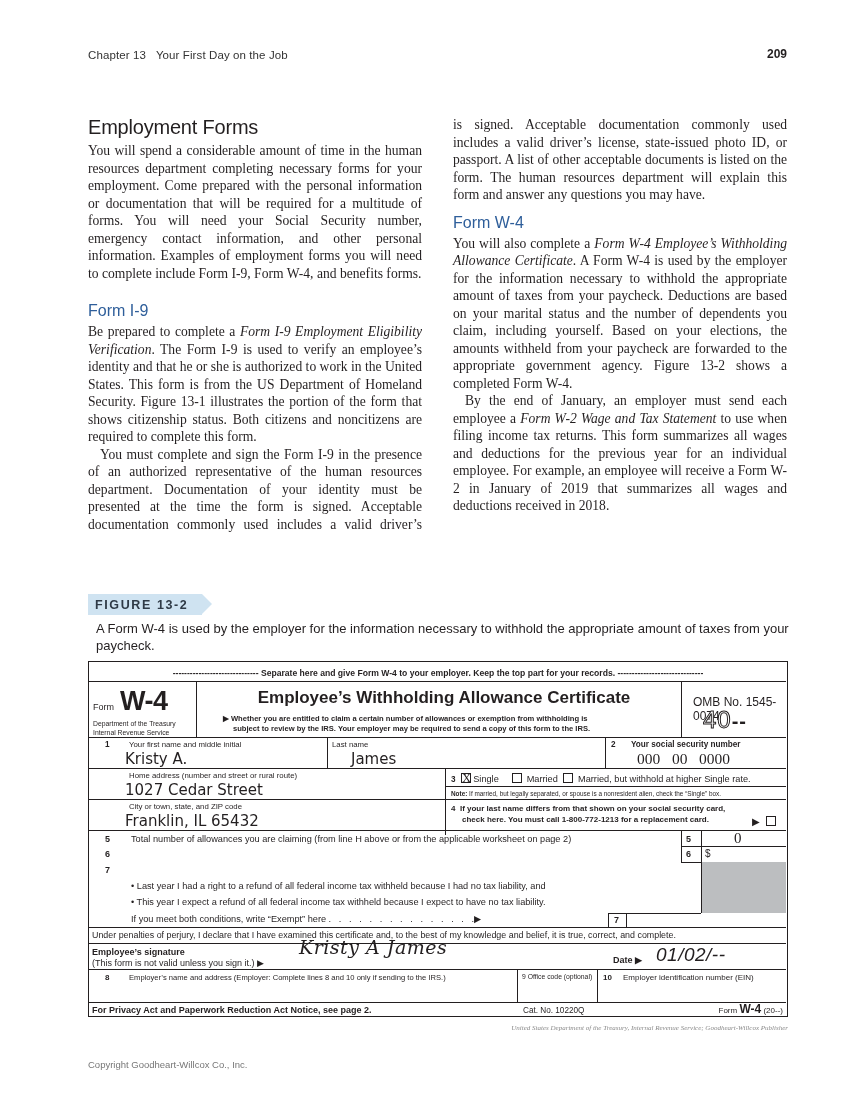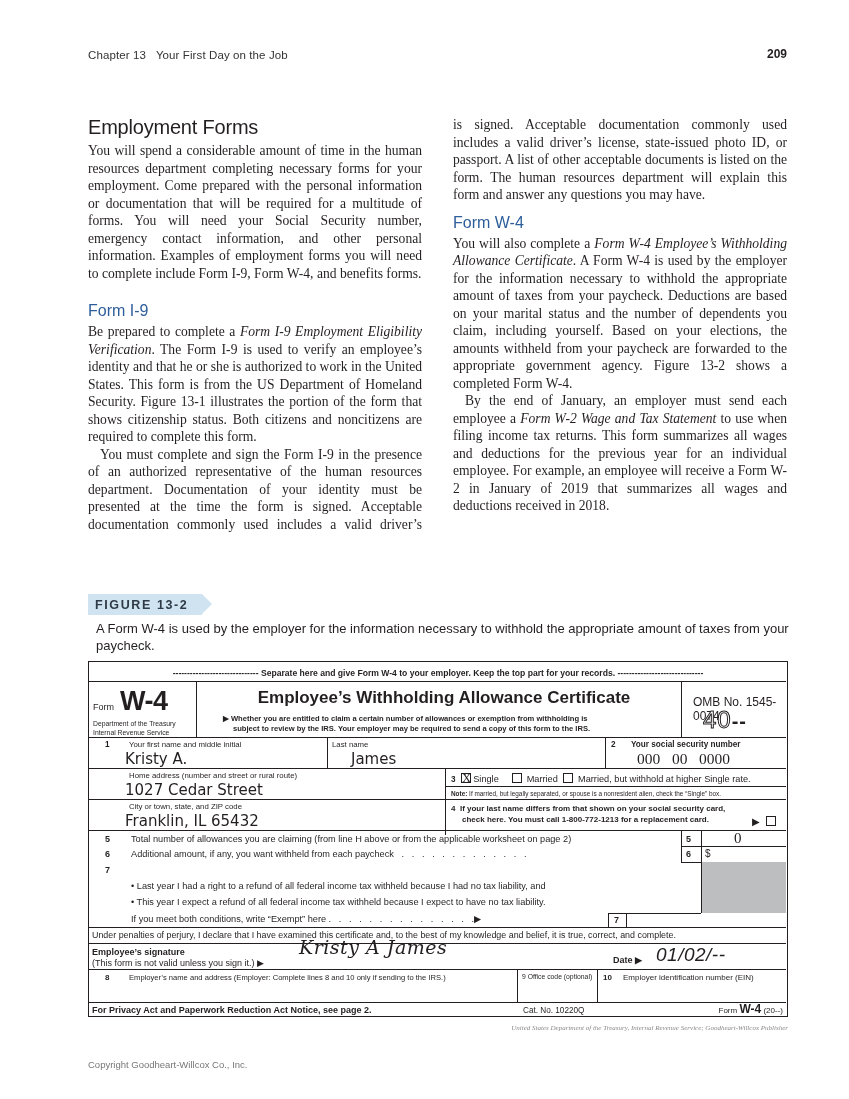--- a/index.html
+++ b/index.html
@@ -151,7 +151,6 @@
   <div class="hl" style="left:592px;top:184px;width:105px;"></div>
 
   <div class="abs num" style="left:16px;top:187px;font-size:9px;">6</div>
-  <div class="abs txt" style="left:42px;top:187px;white-space:pre;">Additional amount, if any, you want withheld from each paycheck   .   .   .   .   .   .   .   .   .   .   .   .   .</div>
   <div class="abs num" style="left:597px;top:187px;font-size:9px;">6</div>
   <div class="abs txt" style="left:616px;top:186px;font-size:10px;">$</div>
   <div class="hl" style="left:592px;top:200px;width:105px;"></div>

